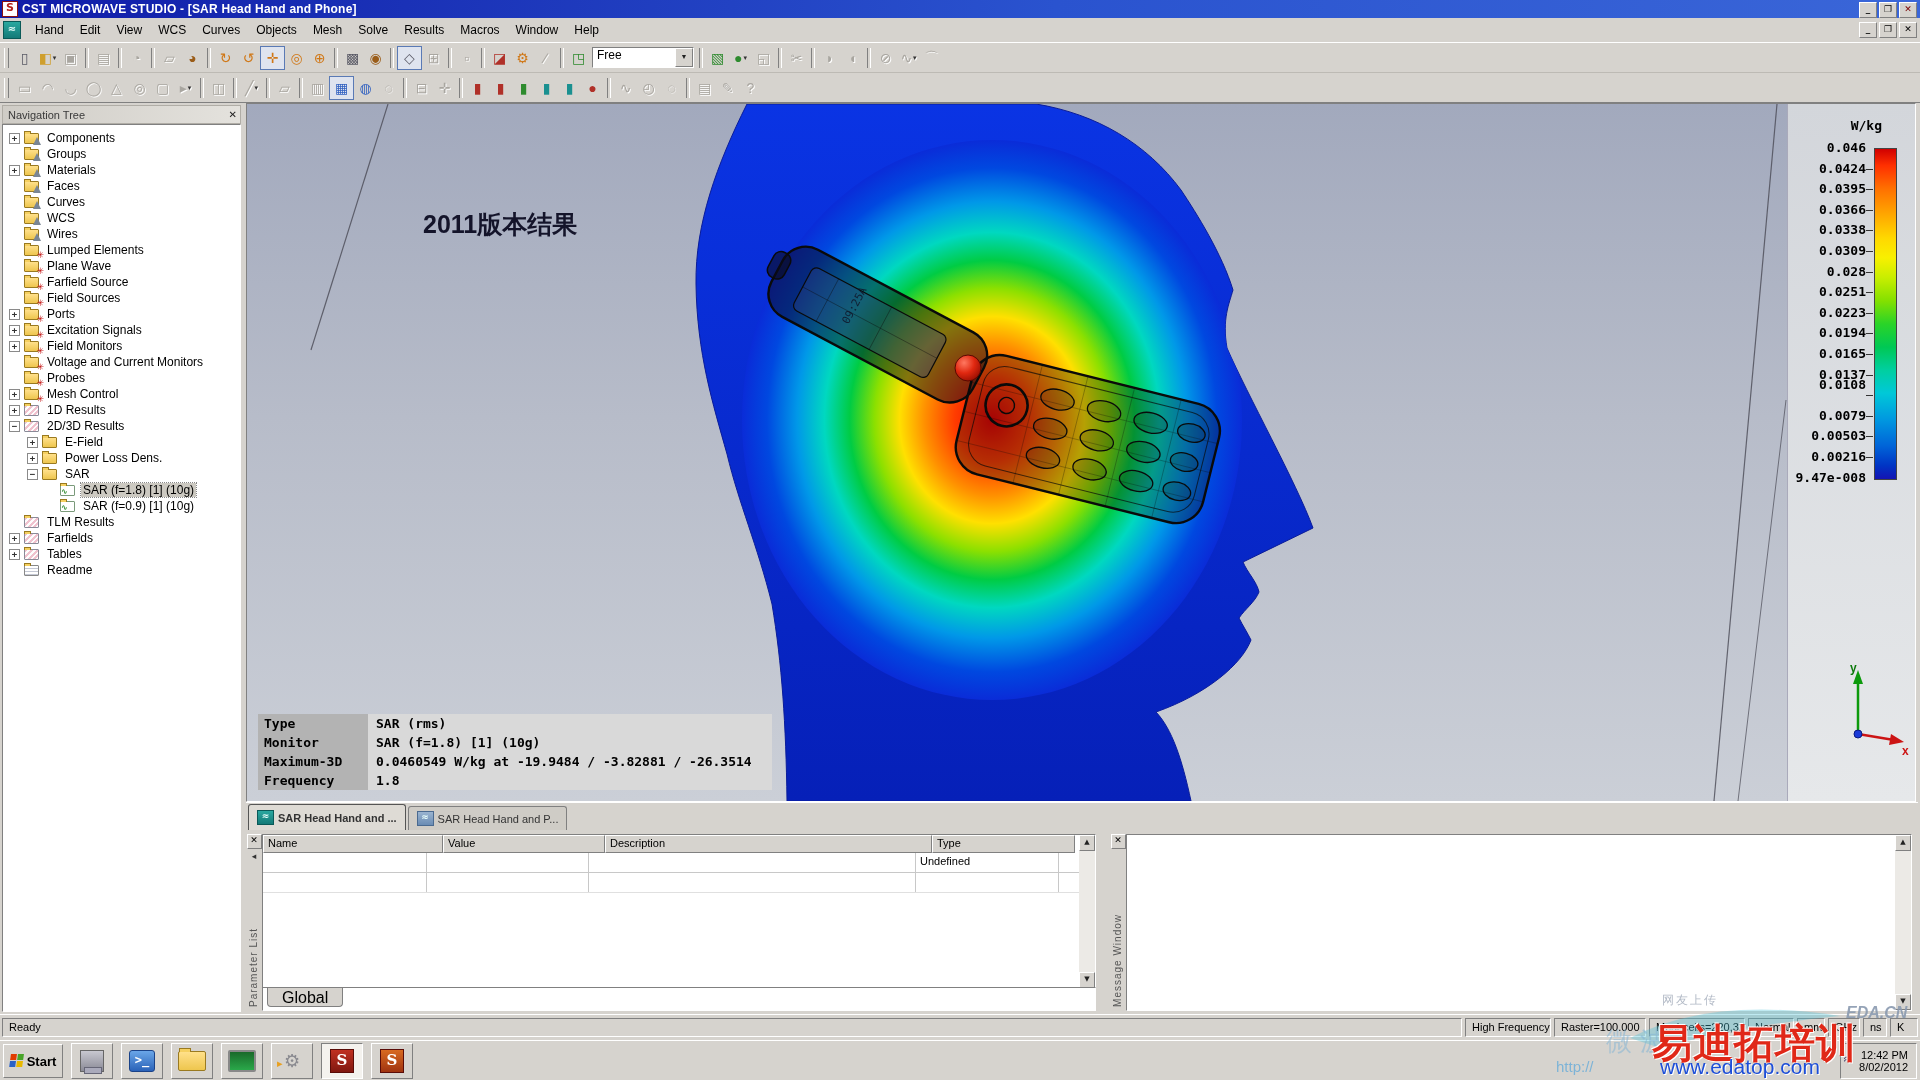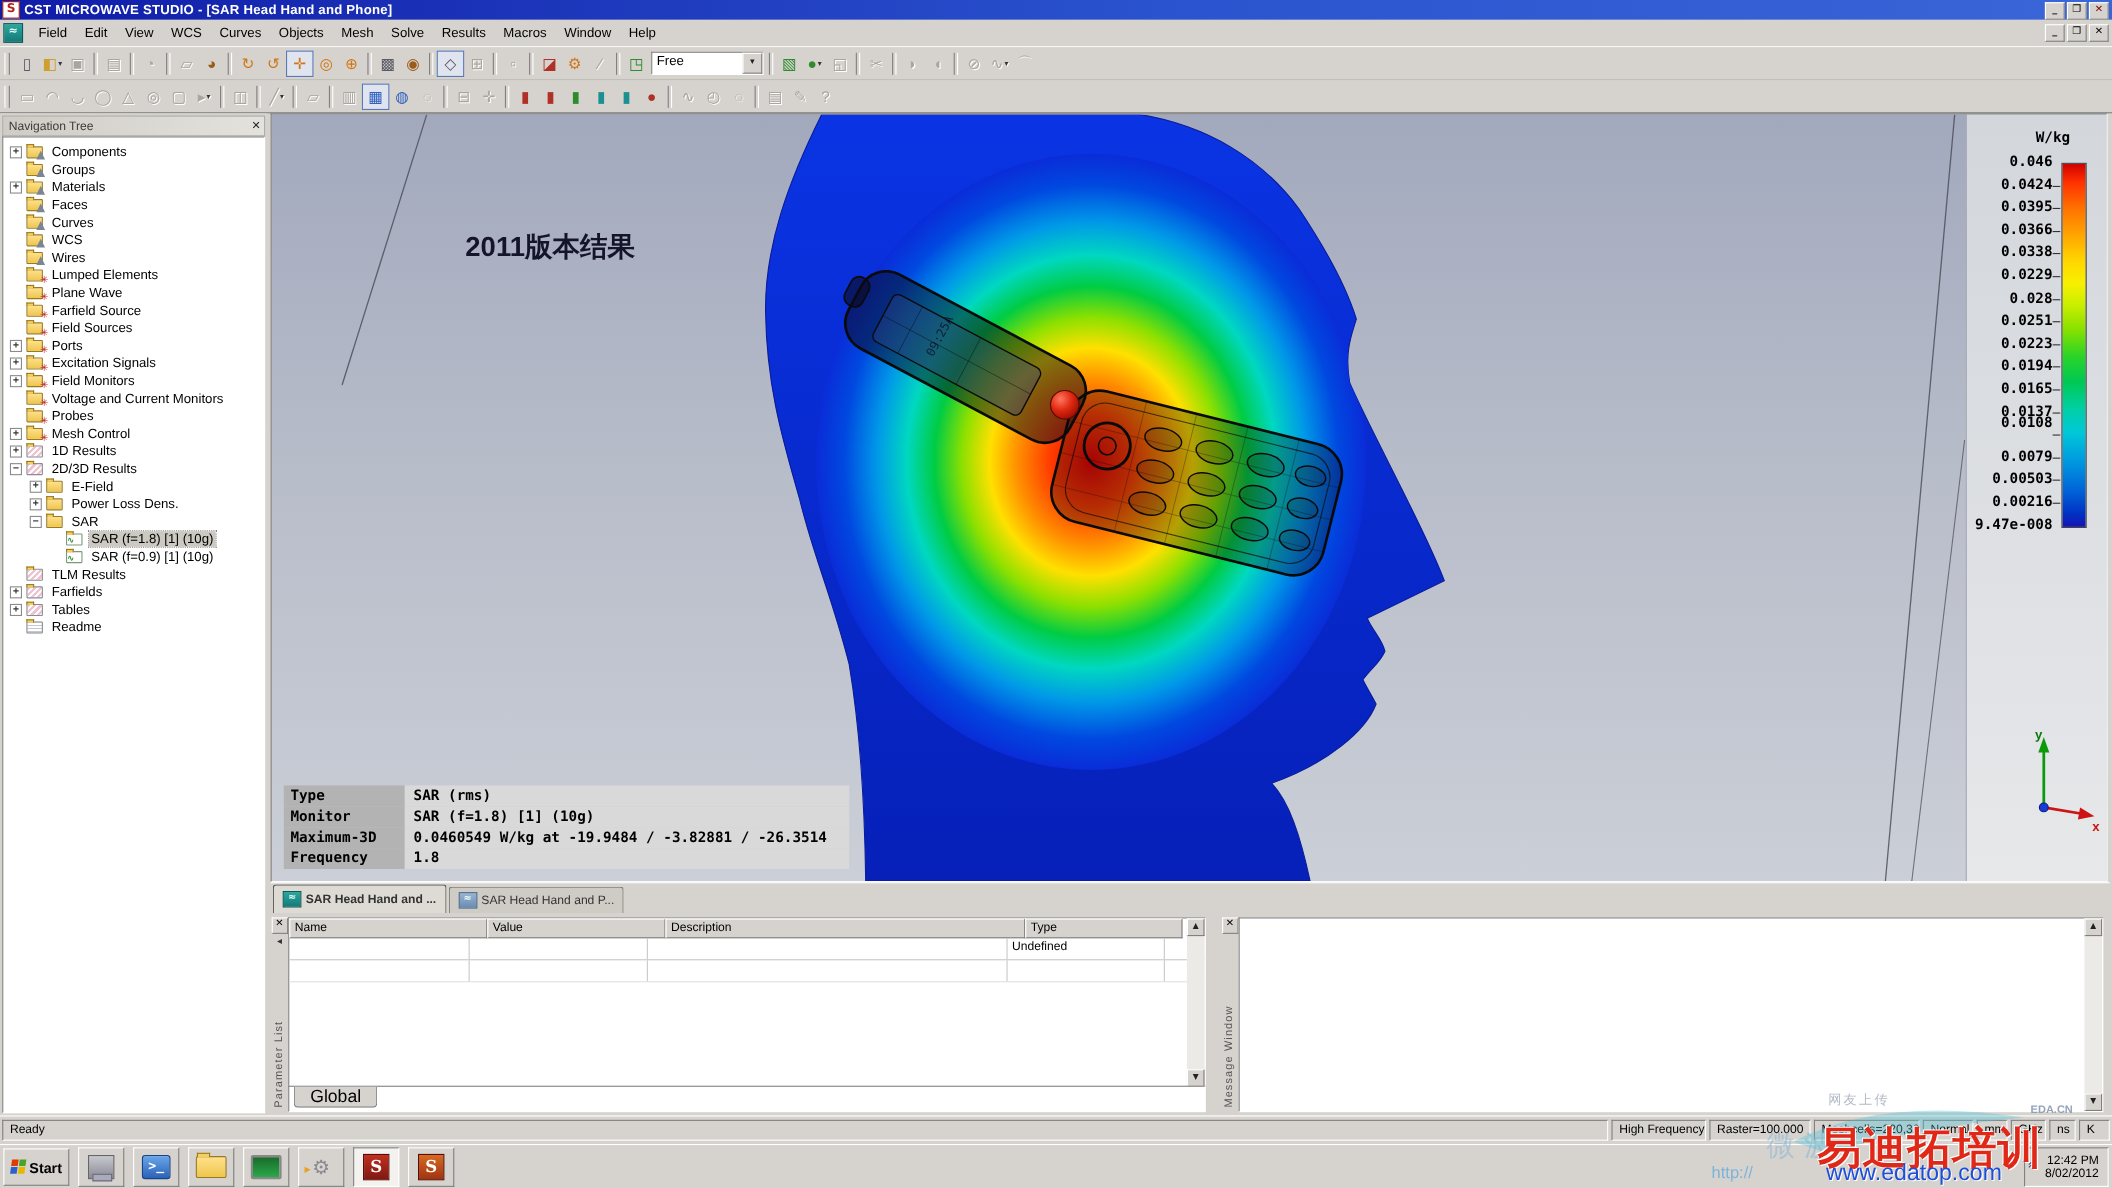--- a/index.html
+++ b/index.html
@@ -196,7 +196,7 @@
 
   <div id="menubar">
     <span class="docico">≈</span>
-    <span class="menu-item">Field</span>
+    <span class="menu-item">Hand</span>
       <span class="menu-item">Edit</span>
       <span class="menu-item">View</span>
       <span class="menu-item">WCS</span>

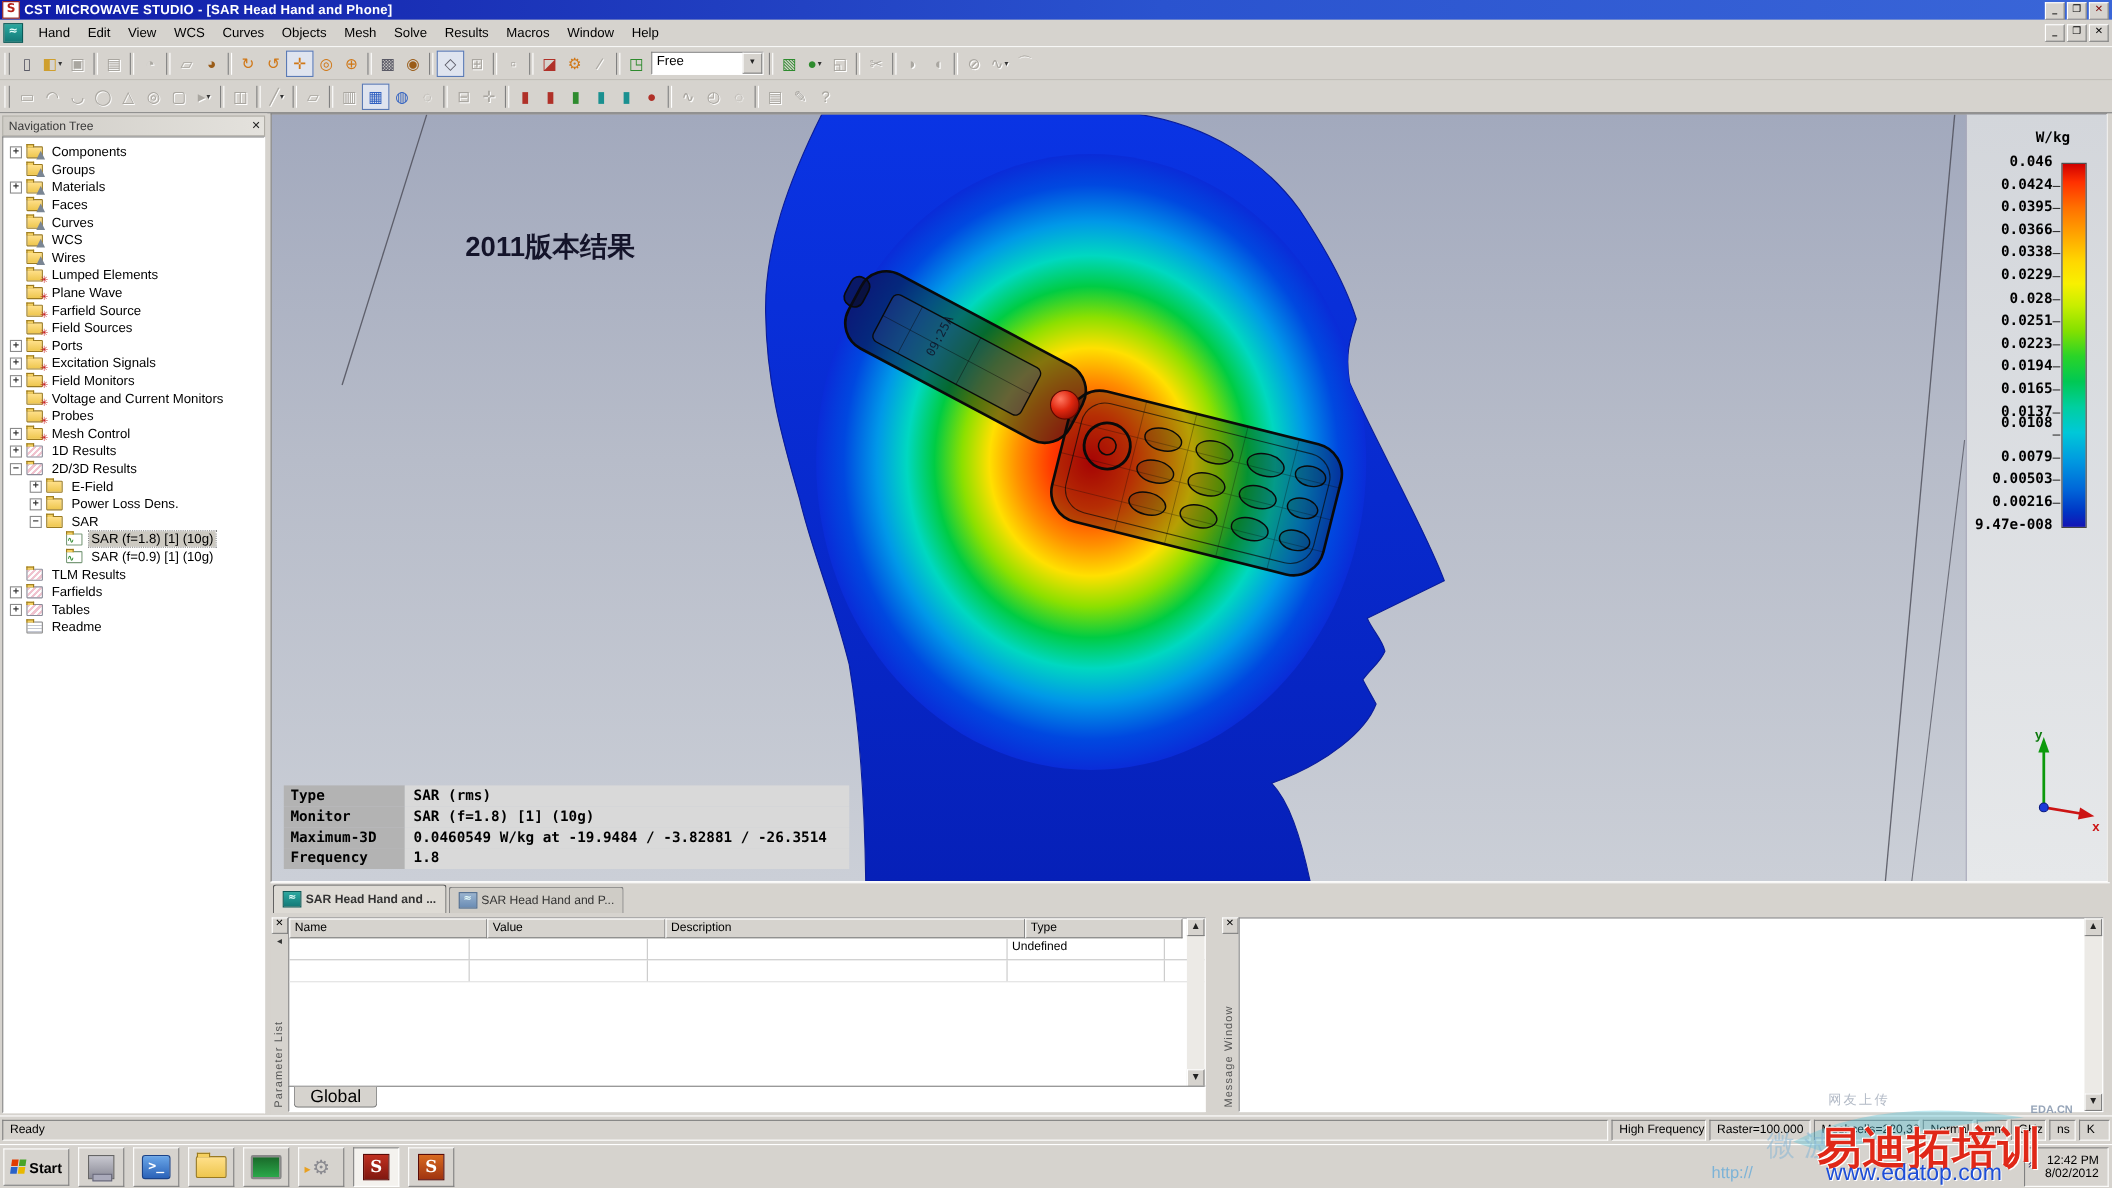--- a/index.html
+++ b/index.html
@@ -658,7 +658,7 @@
         <div class="lg-dash" style="top: 105.8px;"></div>
         <div class="lg-tick" style="top: 119.4px;">0.0338</div>
         <div class="lg-dash" style="top: 126.4px;"></div>
-        <div class="lg-tick" style="top: 140px;">0.0229</div>
+        <div class="lg-tick" style="top: 140px;">0.0309</div>
         <div class="lg-dash" style="top: 147px;"></div>
         <div class="lg-tick" style="top: 160.6px;">0.028</div>
         <div class="lg-dash" style="top: 167.6px;"></div>

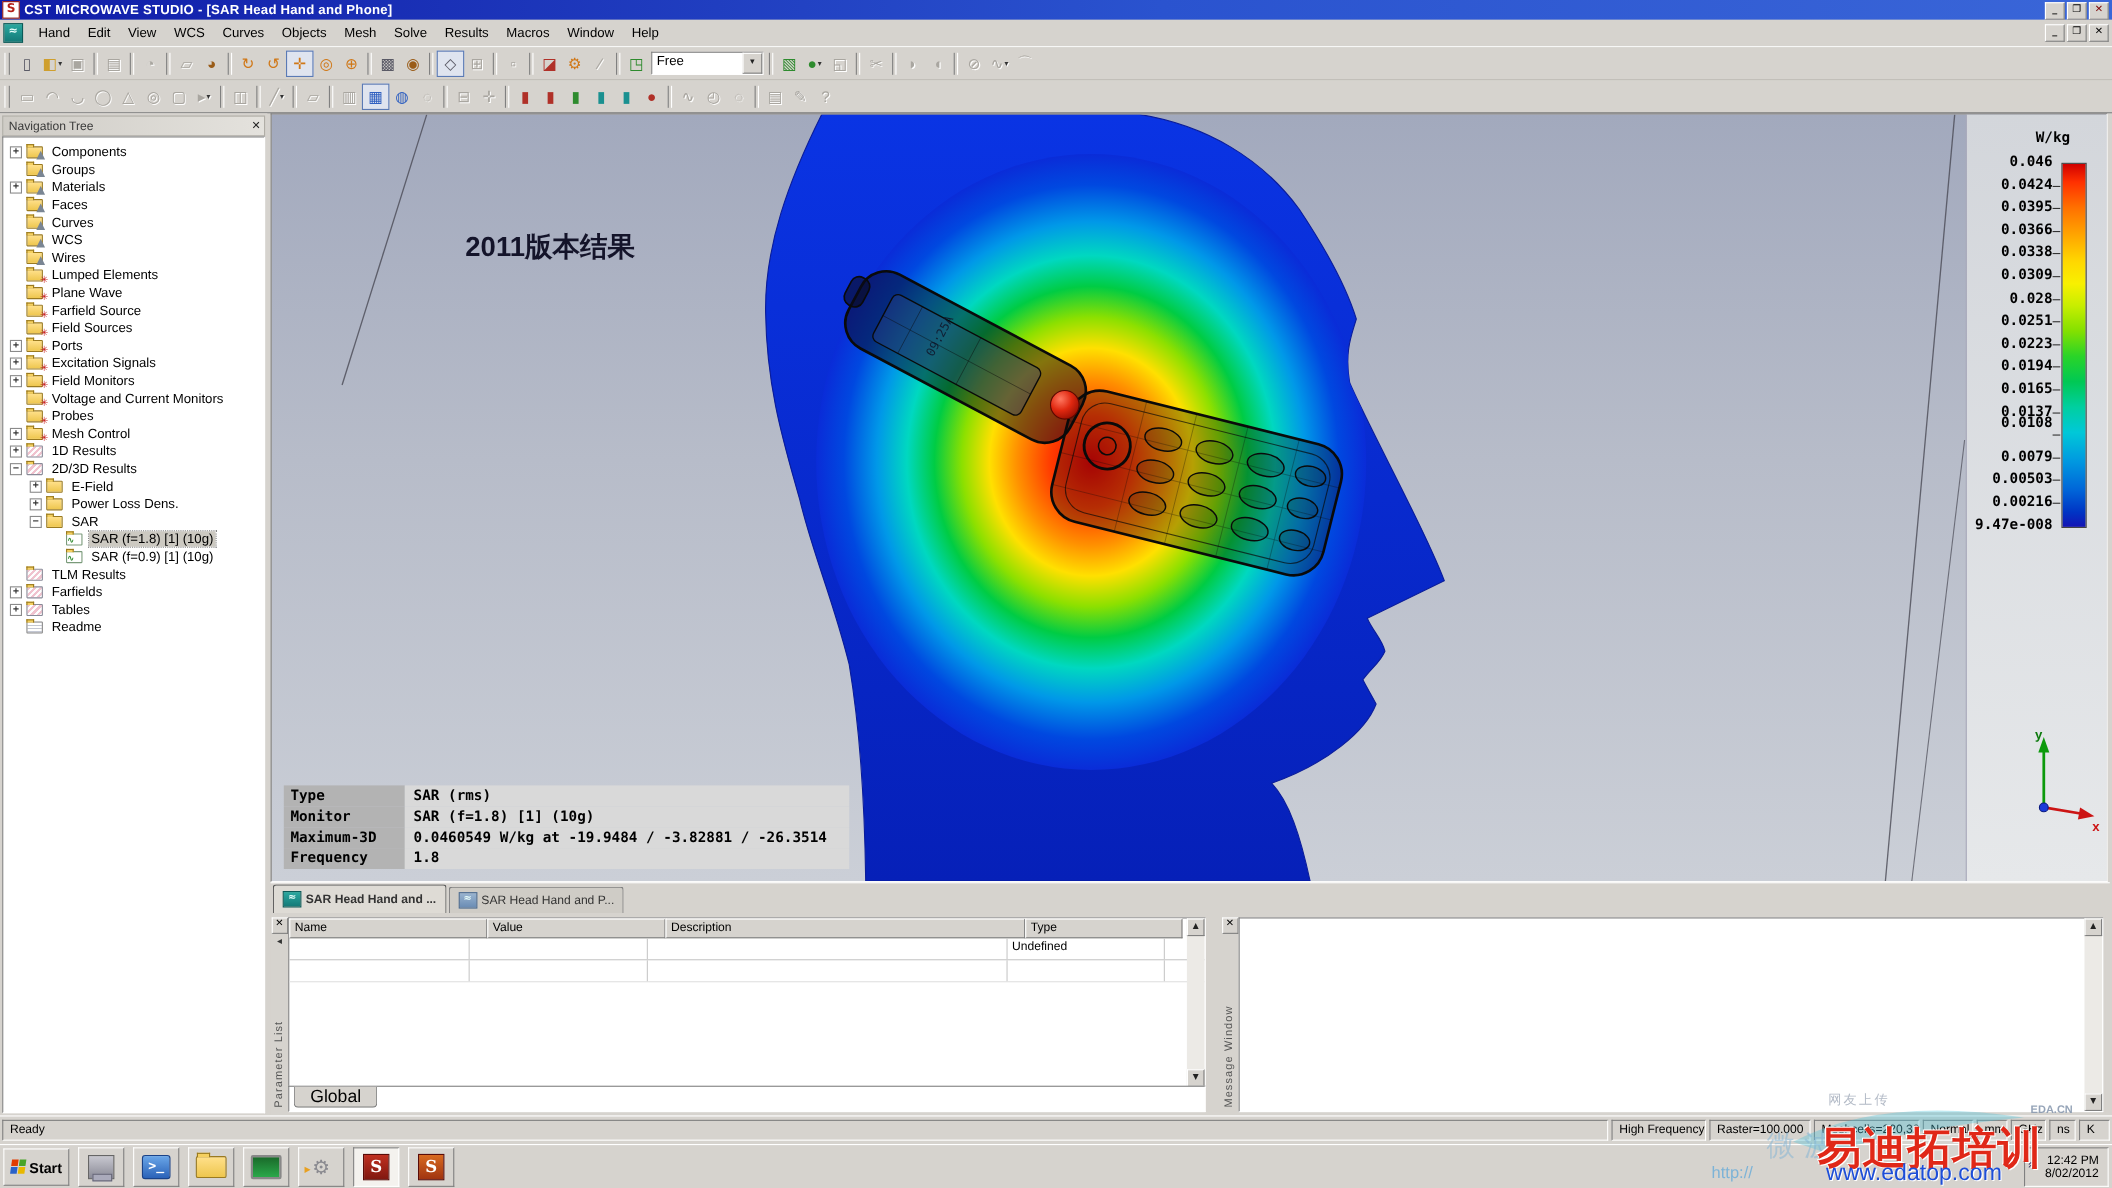--- a/index.html
+++ b/index.html
@@ -170,7 +170,7 @@
   
   .wm{position:absolute;pointer-events:none;}
   #wm-upload{left:1662px;top:992px;font-size:12px;color:#9aa4b4;opacity:.75;letter-spacing:2px;}
-  #wm-eda{left:1846px;top:1004px;font-size:10px;color:#8a9ab0;font-weight:bold;opacity:.9;}
+  #wm-eda{left:1846px;top:1004px;font-size:16px;color:#8a9ab0;font-weight:bold;opacity:.9;font-style:italic;}
   #wm-wb{left:1606px;top:1024px;font-size:26px;color:#7fb3d5;opacity:.5;letter-spacing:8px;}
   #wm-brand{left:1652px;top:1016px;font-size:40px;font-weight:bold;color:#e02818;letter-spacing:1px;
     text-shadow:1px 1px 0 #fff,-1px -1px 0 #fff;}

